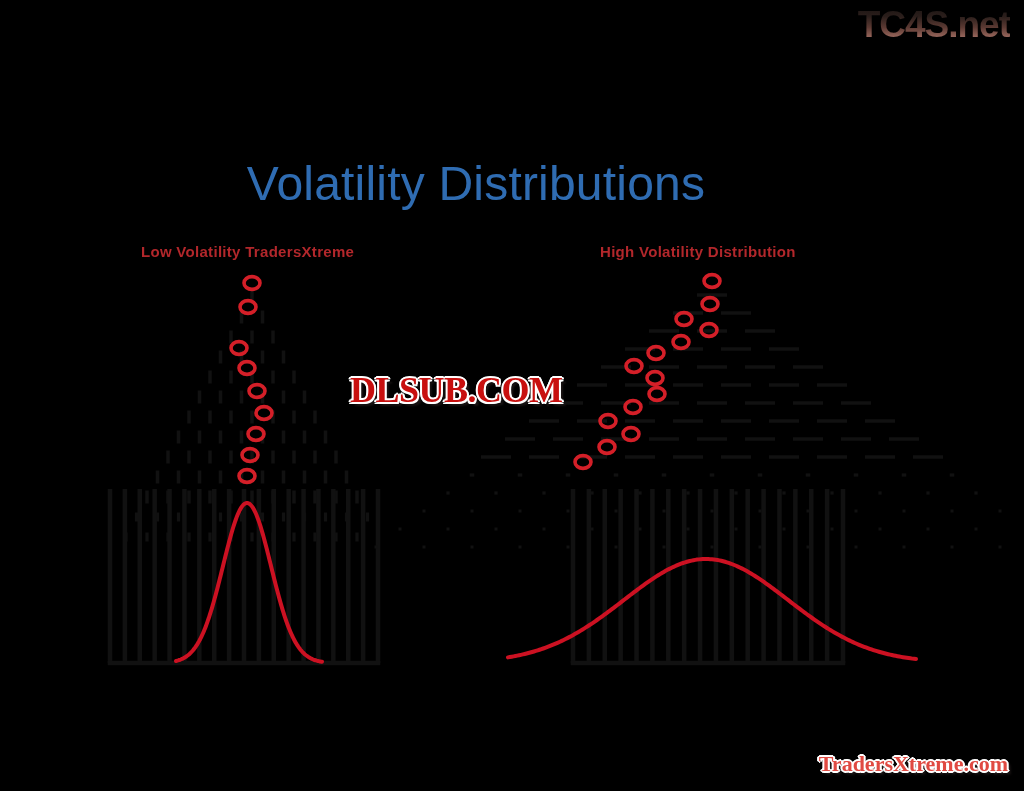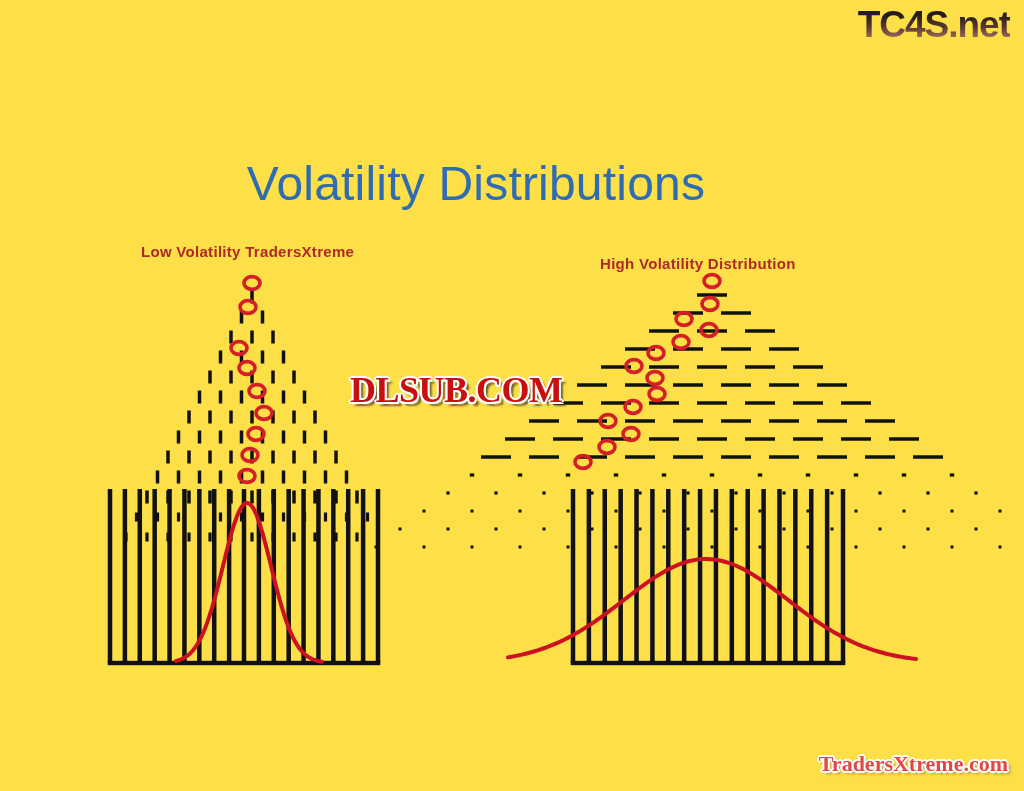--- a/index.html
+++ b/index.html
@@ -14,7 +14,7 @@
     position: relative;
     width: 1024px;
     height: 791px;
-    background: #fde047;
+    background: #000000;
     overflow: hidden;
   }
 

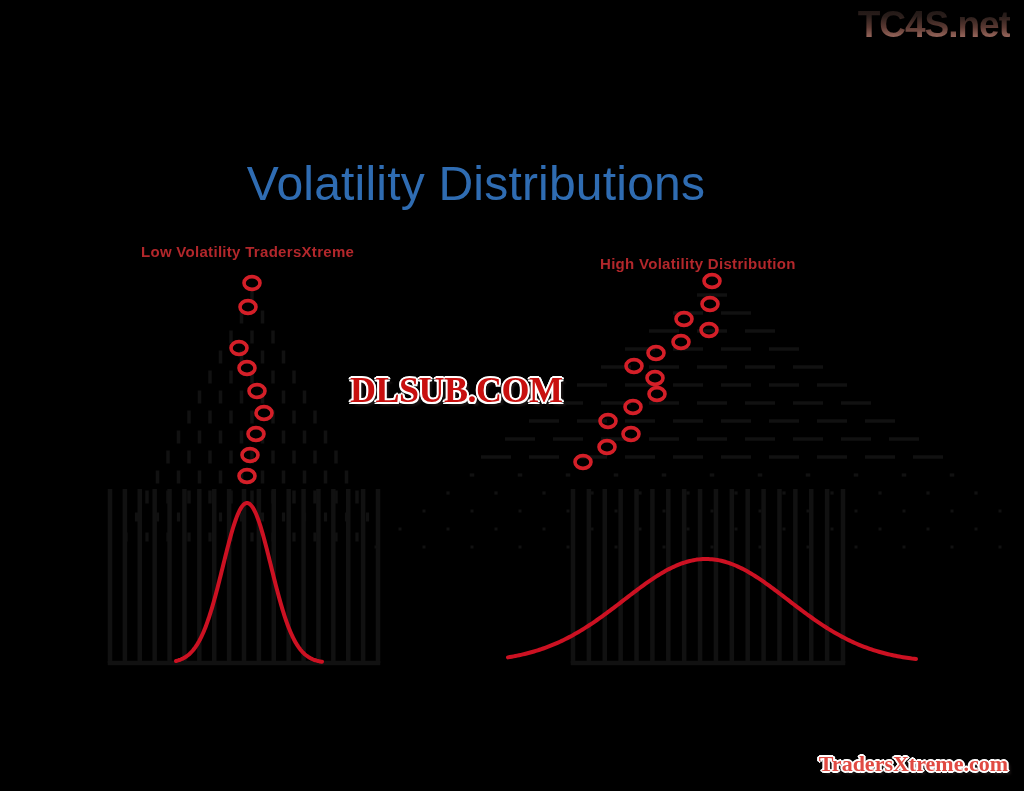--- a/index.html
+++ b/index.html
@@ -97,7 +97,7 @@
     white-space: nowrap;
   }
   #heading-low  { left: 141px; top: 243px; }
-  #heading-high { left: 600px; top: 243px; margin-top: 12px; }
+  #heading-high { left: 600px; top: 243px; }
 
   
   .figure-svg {

